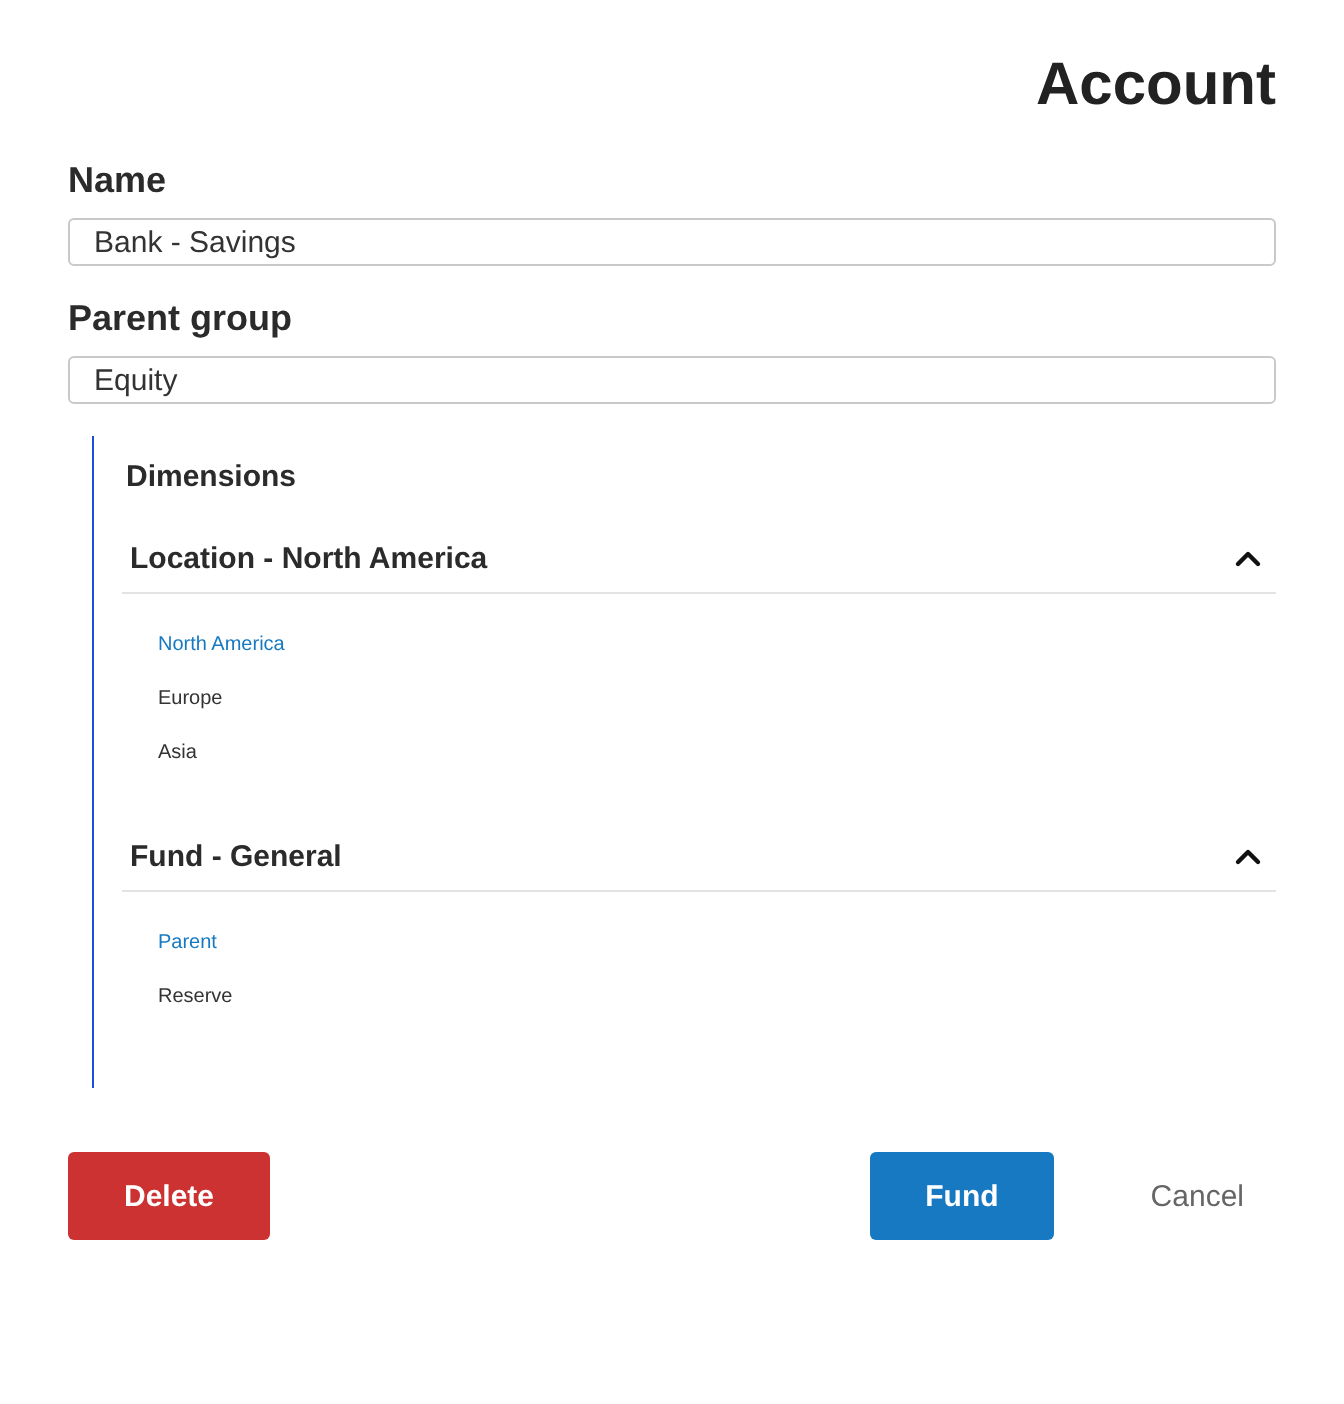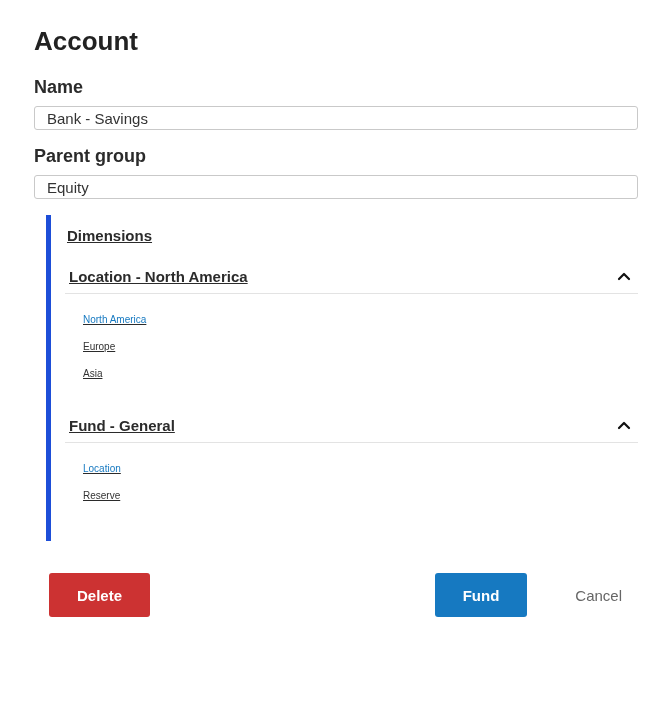--- a/index.html
+++ b/index.html
@@ -12,10 +12,11 @@
       padding: 26px 34px;
     }
     .title {
-      font-size: 26px;
+      font-size: 30px;
       font-weight: 700;
       color: #222;
       margin-bottom: 20px;
+      text-align: right;
     }
     .field-group { margin-bottom: 16px; }
     .field-label {

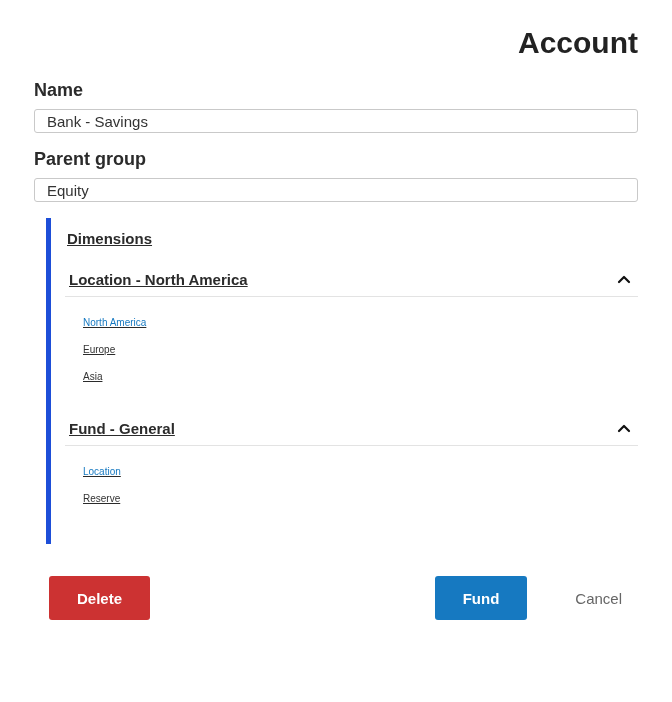--- a/index.html
+++ b/index.html
@@ -38,11 +38,10 @@
       background: #fff;
     }
     .dimensions-block {
-      border-left: 5px solid #1d4ed8;
+      border-left: 1px solid #1d4ed8;
       padding: 12px 0 8px 16px;
       margin-top: 8px;
       margin-left: 12px;
-      text-decoration: underline;
     }
     .dim-title {
       font-size: 15px;

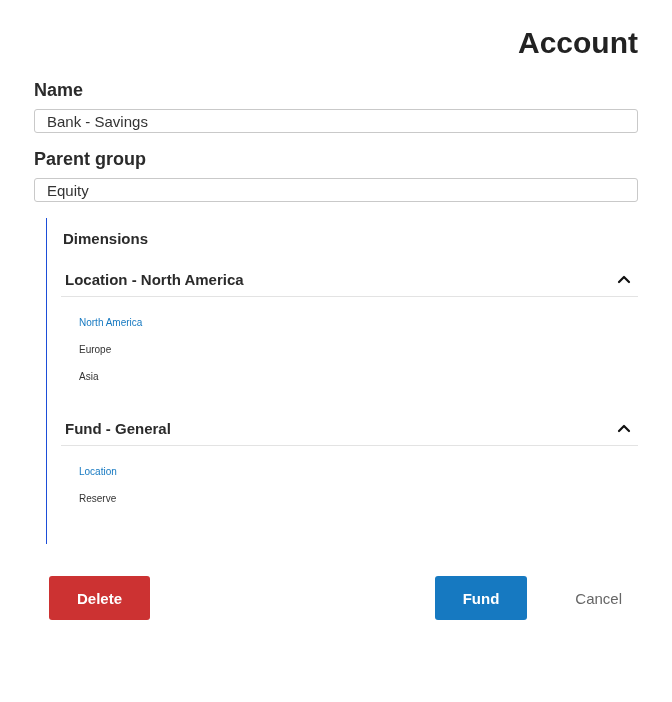--- a/index.html
+++ b/index.html
@@ -154,7 +154,7 @@
       </span>
     </div>
     <div class="dim-options">
-      <div class="dim-option selected">Location</div>
+      <div class="dim-option selected">Parent</div>
       <div class="dim-option">Reserve</div>
     </div>
   </div>

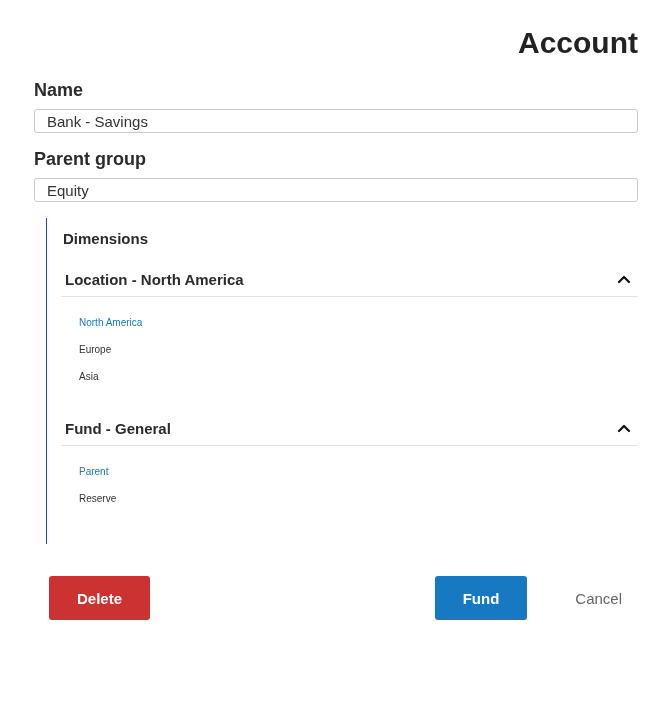--- a/index.html
+++ b/index.html
@@ -82,7 +82,6 @@
       justify-content: flex-end;
       margin-top: 32px;
       gap: 32px;
-      margin-left: 15px;
     }
     .button-row .spacer { flex: 1; }
     .btn {

